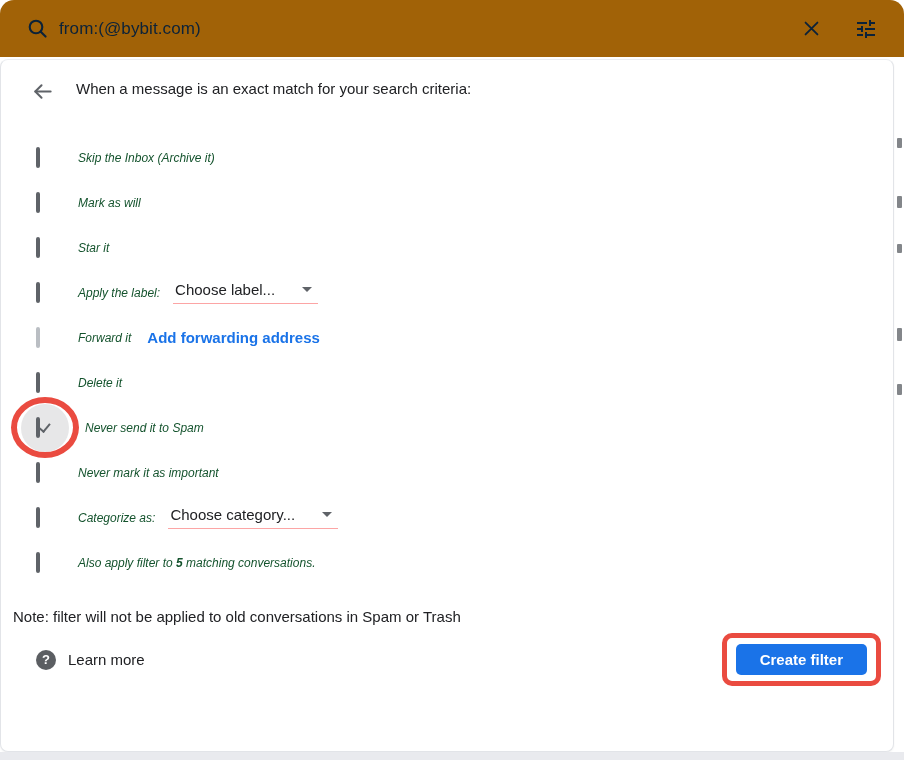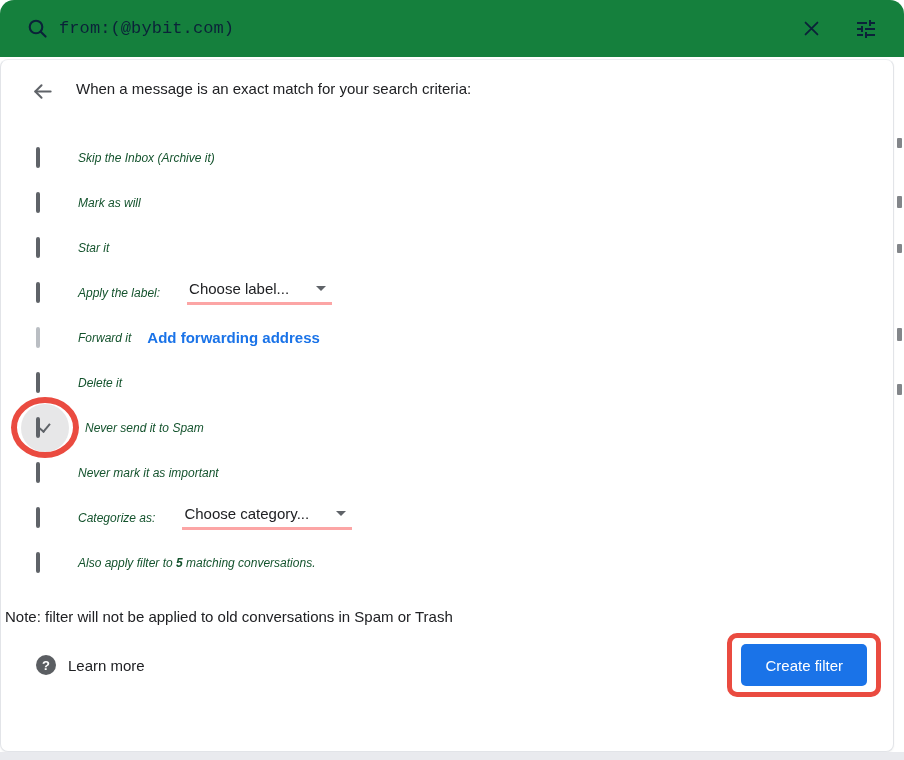--- a/index.html
+++ b/index.html
@@ -9,8 +9,8 @@
 
   
   .search-bar { position:absolute; top:0; left:0; width:904px; height:57px;
-    background:#15803d; border-radius:14px 14px 0 0;
-    display:flex; align-items:center; padding:0 26px 0 27px;font-family:Liberation Mono, monospace; }
+    background:#a16207; border-radius:14px 14px 0 0;
+    display:flex; align-items:center; padding:0 26px 0 27px; }
   .sb-query { flex:1; margin-left:11px; font-size:17px; color:#0b2239; letter-spacing:.1px;
     background:transparent; border:none; outline:none; font-family:inherit; }
   .sb-clear { margin-right:33px; display:flex; cursor:pointer; }

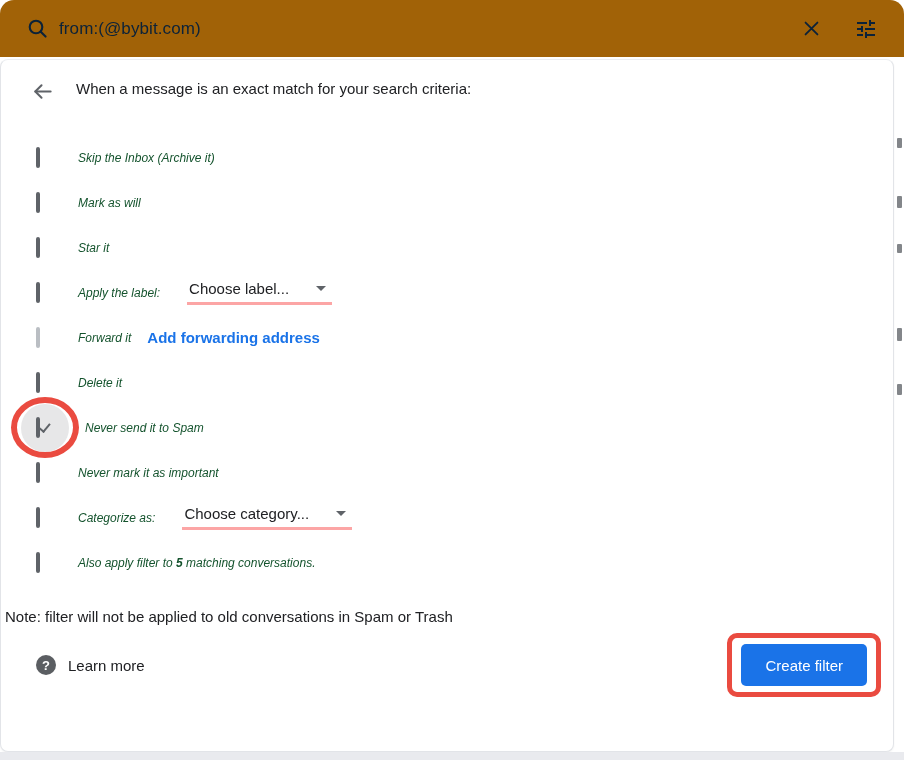--- a/index.html
+++ b/index.html
@@ -32,8 +32,8 @@
     width:5px; height:9px; border:solid #5f6368; border-width:0 2.4px 2.4px 0; transform:rotate(40deg); }
   .row-label { margin-left:24px; font-size:12px; color:#14532d;font-style:italic; }
 
-  .dropdown { margin-left:27px; display:flex; align-items:center;
-    border-bottom:3px solid #fca5a5; padding:0 6px 5px 2px; cursor:pointer; }
+  .dropdown { margin-left:13px; display:flex; align-items:center;
+    border-bottom:1px solid #fca5a5; padding:0 6px 5px 2px; cursor:pointer; }
   .dropdown-value { font-size:15px; color:#202124; }
   .caret { margin-left:27px; width:0; height:0;
     border-left:5px solid transparent; border-right:5px solid transparent; border-top:5.5px solid #5f6368; }

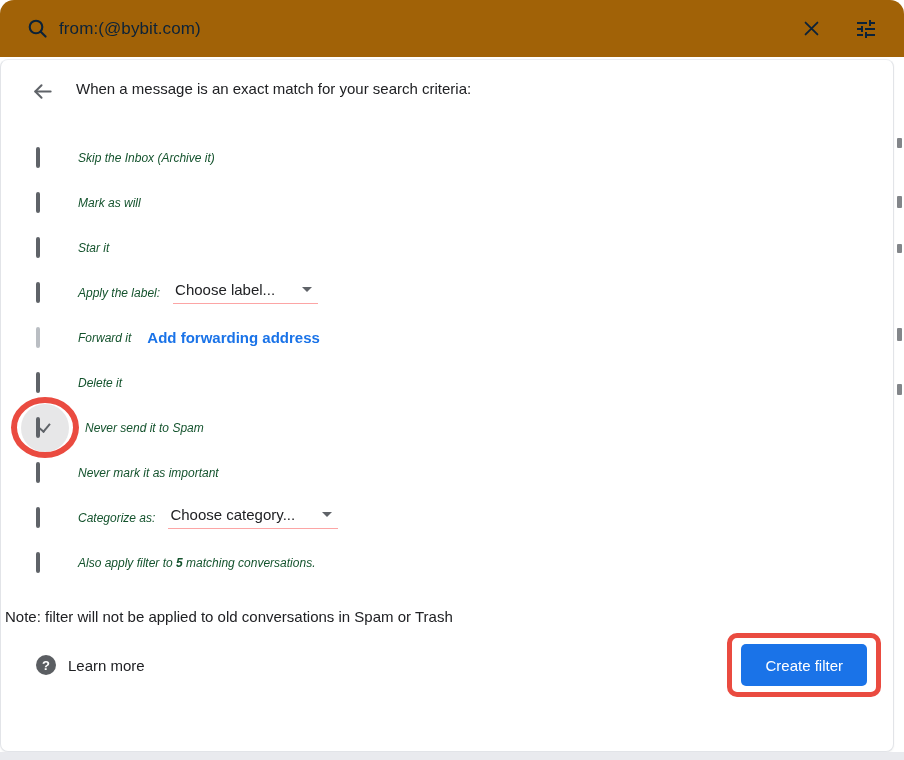--- a/index.html
+++ b/index.html
@@ -47,7 +47,7 @@
   .red-ellipse { position:absolute; left:10px; top:-8px; width:68px; height:61px;
     border:6px solid #ea4b40; border-radius:50%; z-index:3; pointer-events:none; }
 
-  .note { margin-top:16px; height:30px; display:flex; align-items:center; padding-left:4px;
+  .note { margin-top:16px; height:30px; display:flex; align-items:center; padding-left:12px;
     font-size:15px; color:#202124; }
 
   .footer { display:flex; align-items:center; justify-content:space-between;

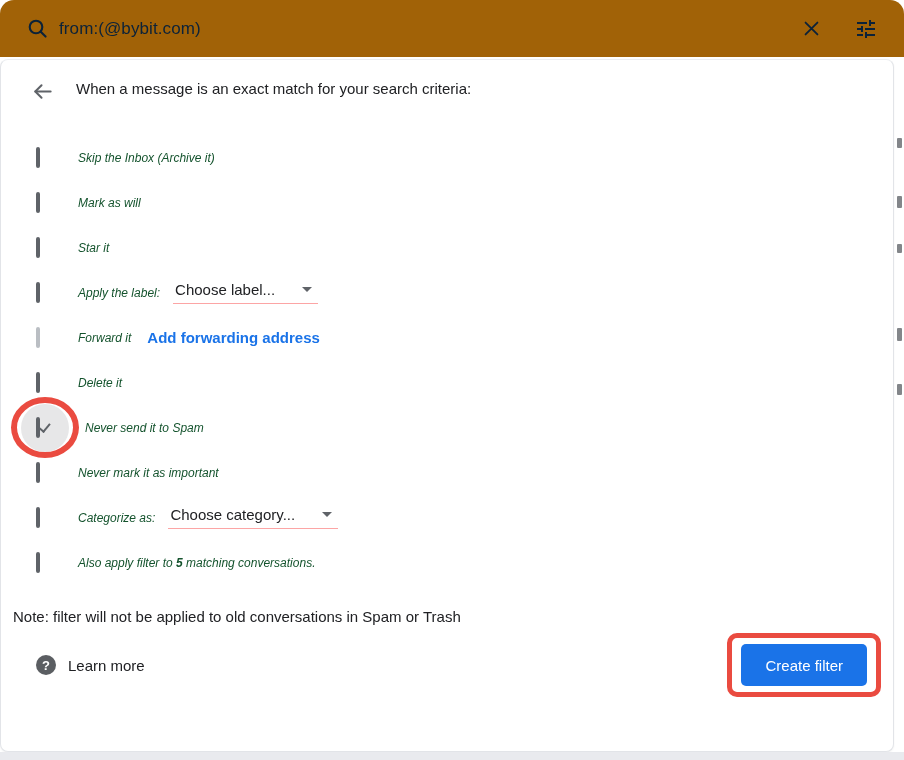--- a/index.html
+++ b/index.html
@@ -59,7 +59,7 @@
 
   .red-box { border:5px solid #ea4b40; border-radius:10px; padding:6px 9px; }
   .create-btn { display:block; background:#1a73e8; color:#ffffff; border:none; border-radius:5px;
-    height:42px; padding:0 24px; font-size:15px; font-weight:400; font-family:inherit; cursor:pointer; }
+    height:31px; padding:0 24px; font-size:15px; font-weight:700; font-family:inherit; cursor:pointer; }
 
   
   .edge-mark { position:absolute; left:897px; width:5px; background:#6d7175; opacity:.85; border-radius:1px; }

